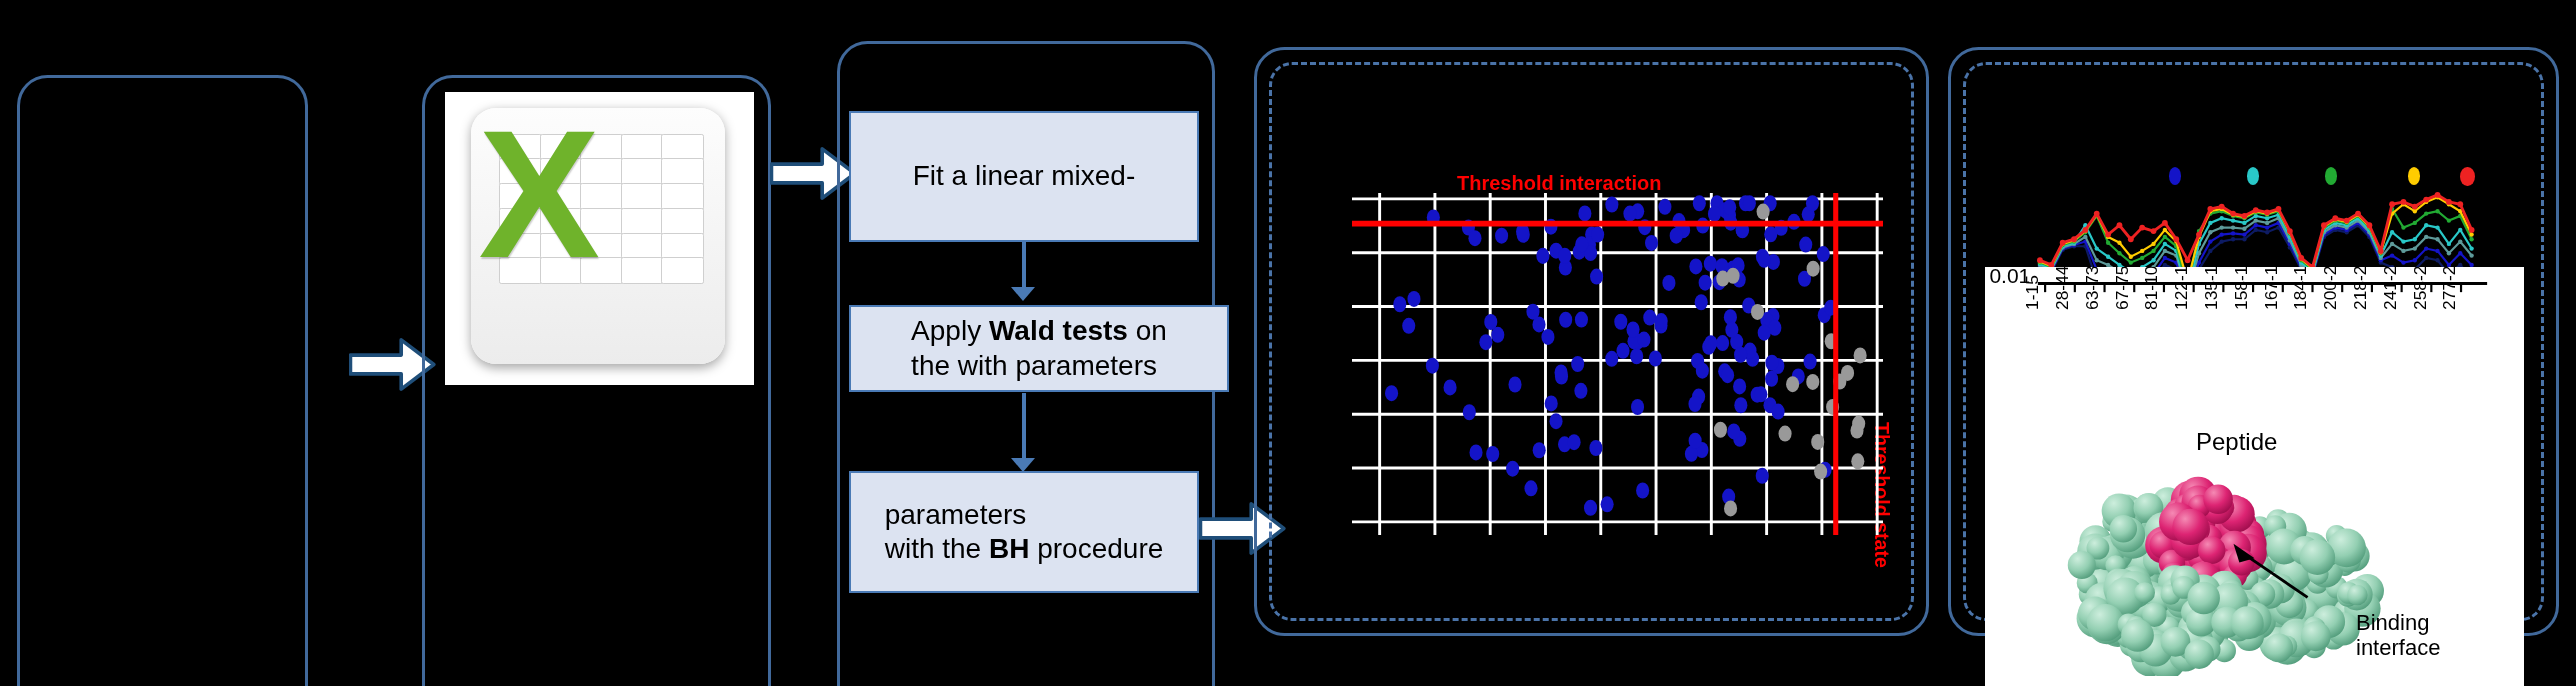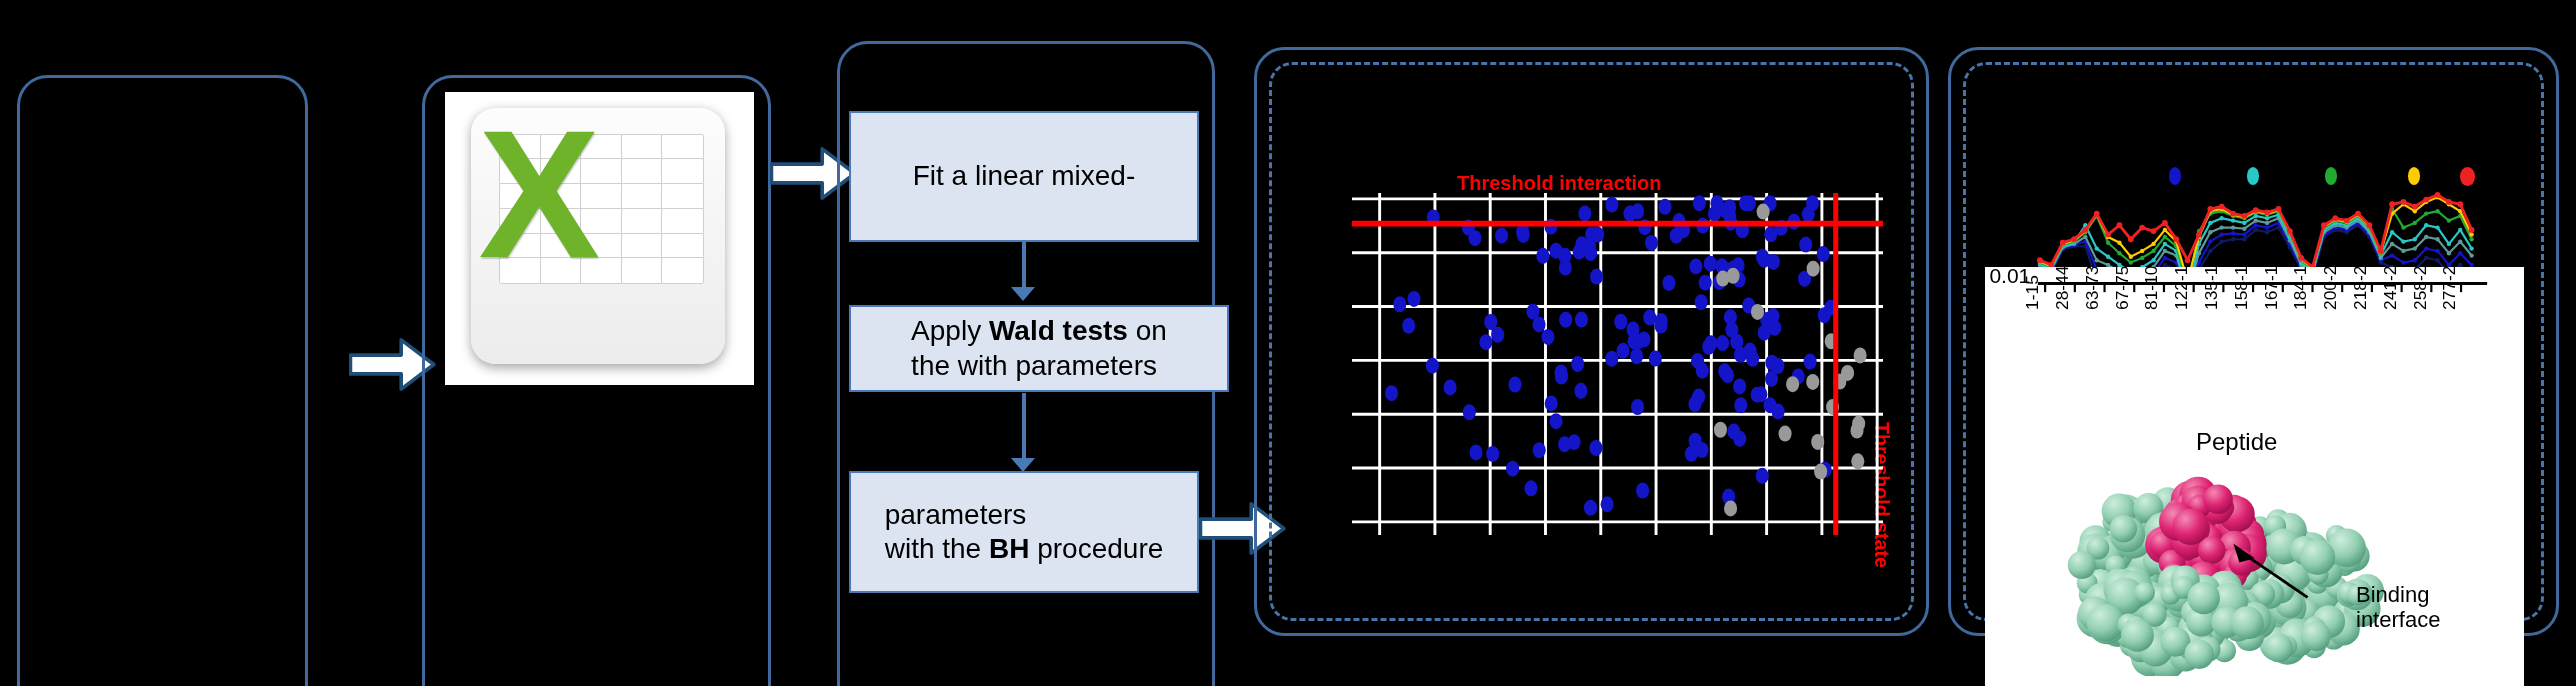--- a/index.html
+++ b/index.html
@@ -53,7 +53,7 @@
      transform:rotate(-90deg);transform-origin:left bottom;}
   .pep-xlabel{position:absolute;font-size:24px;color:#000;}
   .ytick{position:absolute;font-size:21px;color:#000;white-space:nowrap;}
-  .bind-lab{position:absolute;font-size:22px;color:#000;line-height:1.15;}
+  .bind-lab{position:absolute;font-size:22px;color:#000;line-height:1.15;margin-top:28px;}
   .legend-dot{position:absolute;border-radius:50%;}
 </style>
 </head>

